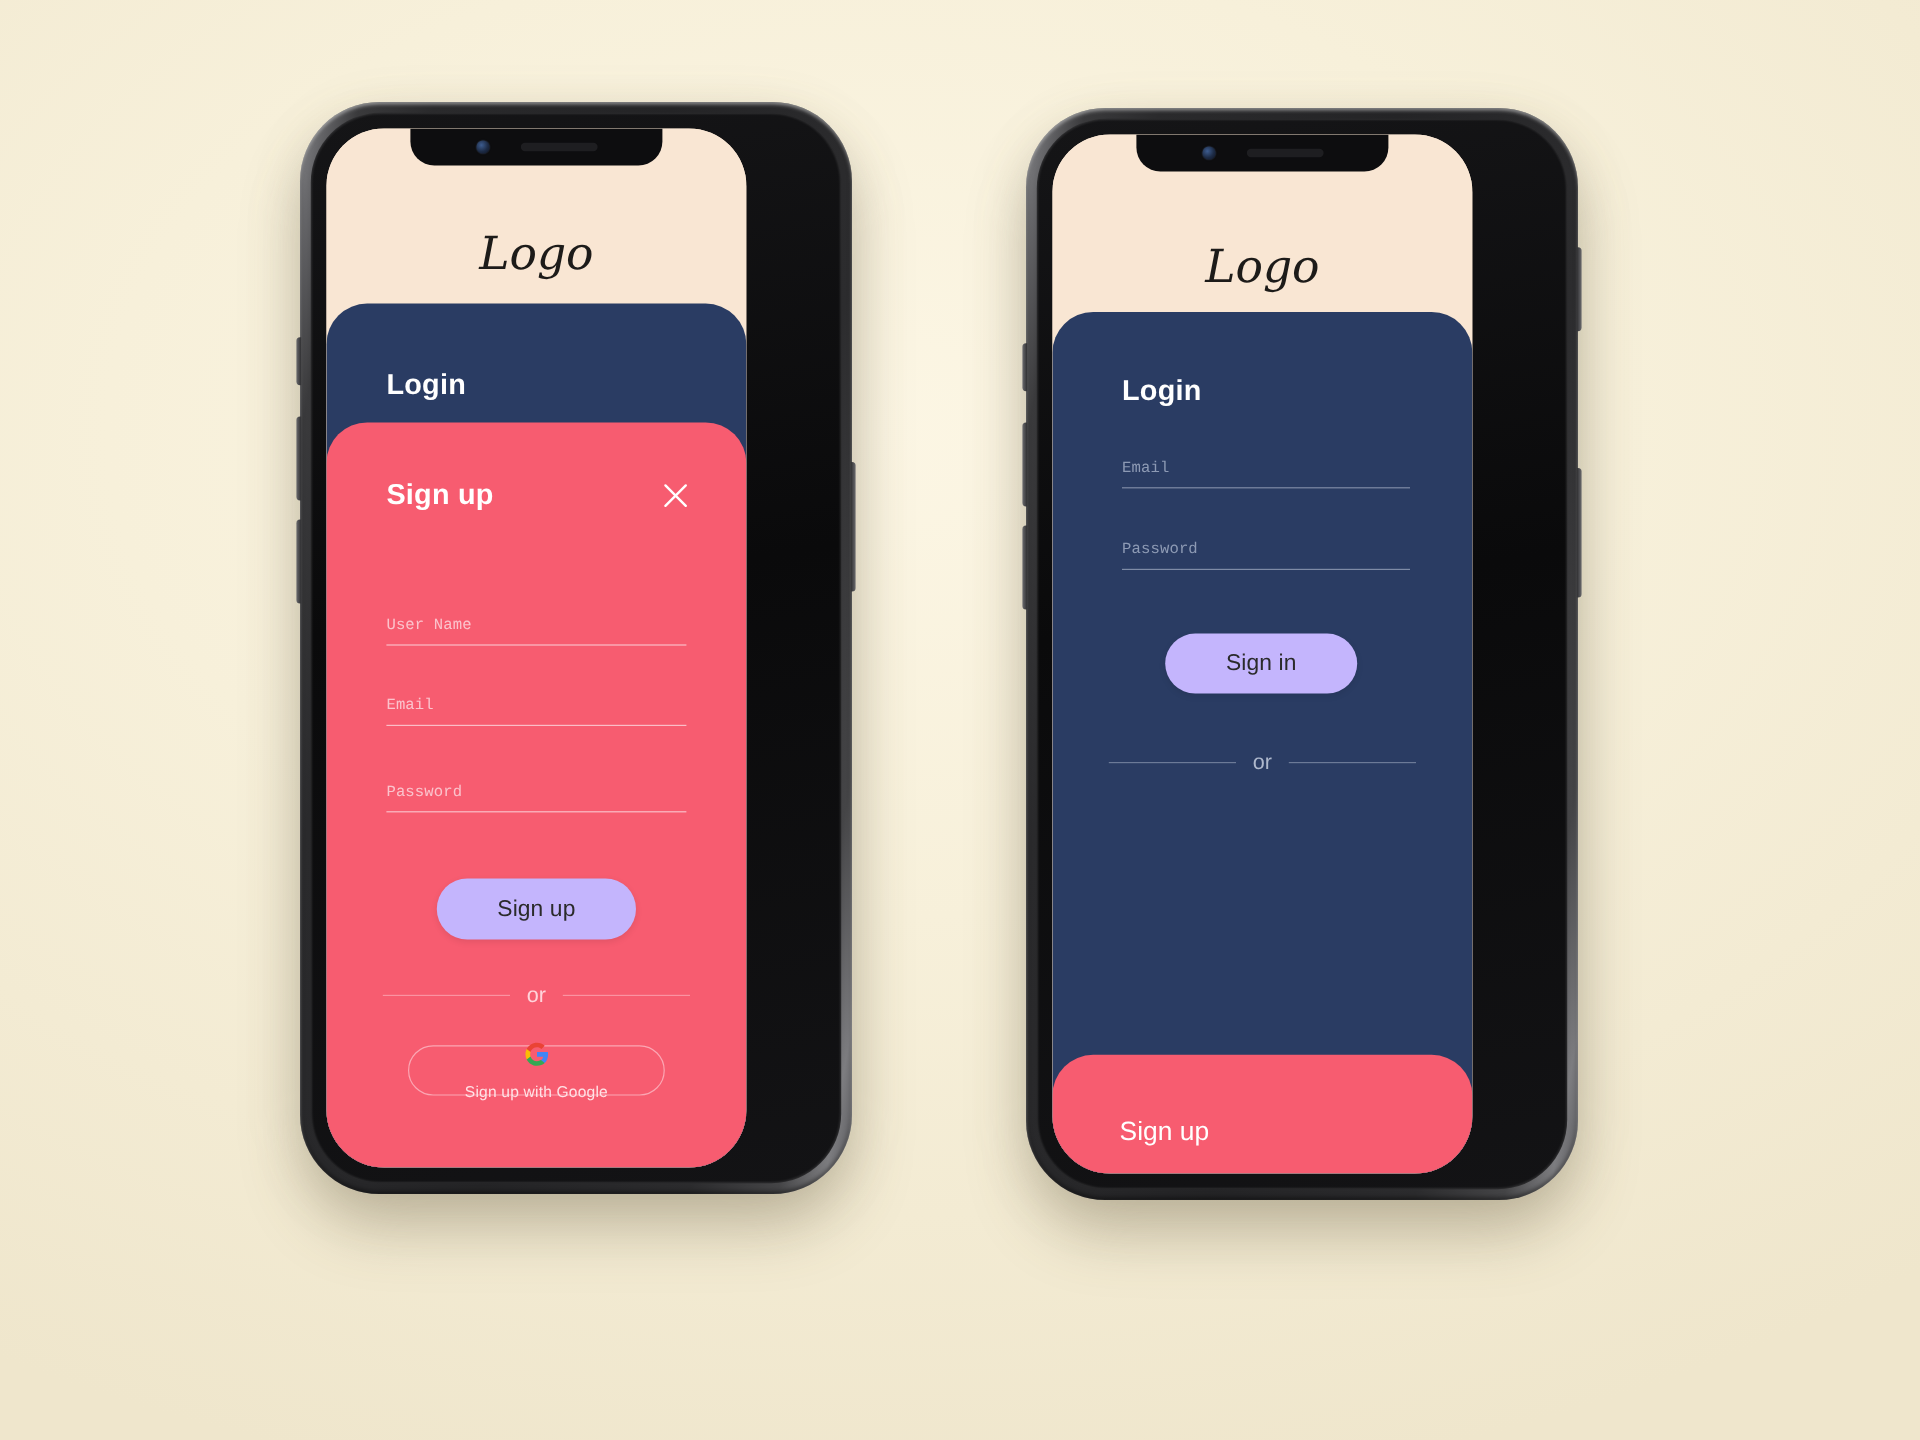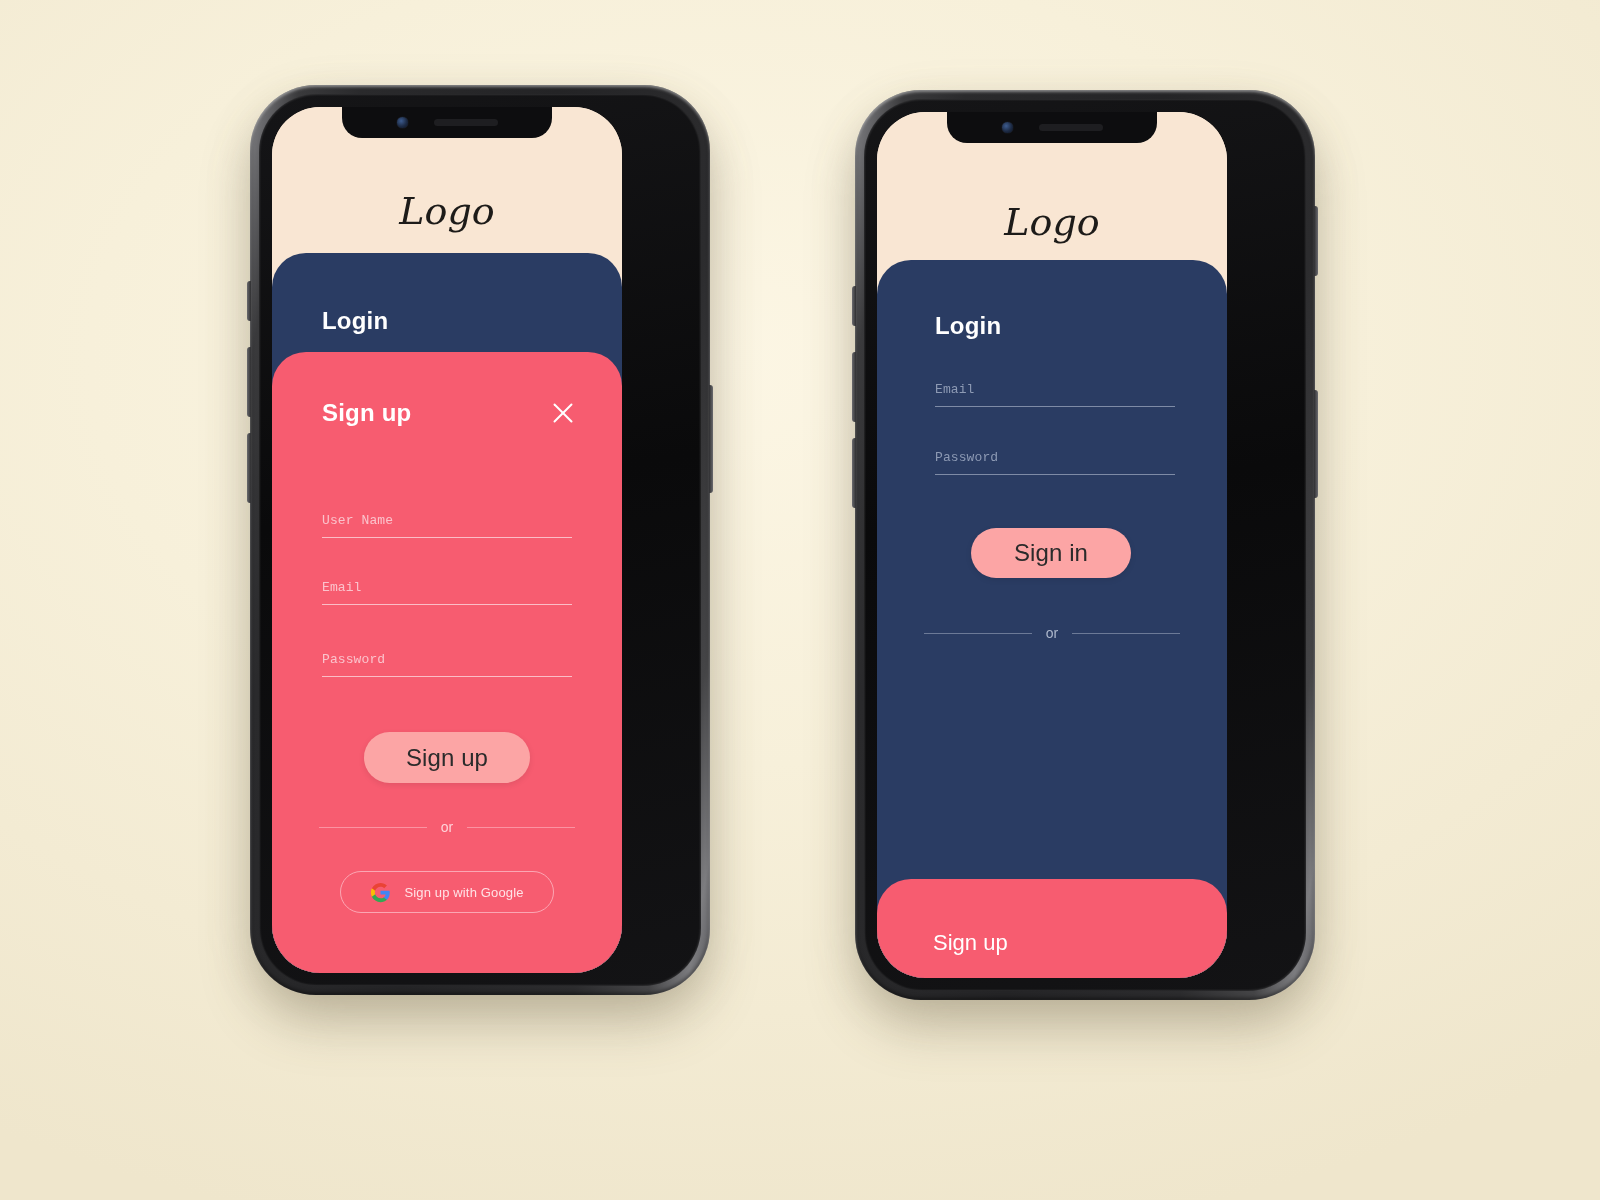--- a/index.html
+++ b/index.html
@@ -224,13 +224,13 @@
   
   .pill-primary {
     position: absolute;
-    background: #fca5a5;
+    background: #c4b5fd;
     border-radius: 40px;
     display: flex;
     align-items: center;
     justify-content: center;
     color: #2b2b2b;
-    font-size: 24px;
+    font-size: 19px;
     font-weight: 500;
     box-shadow: 0 2px 6px rgba(0,0,0,0.09);
     letter-spacing: 0.1px;

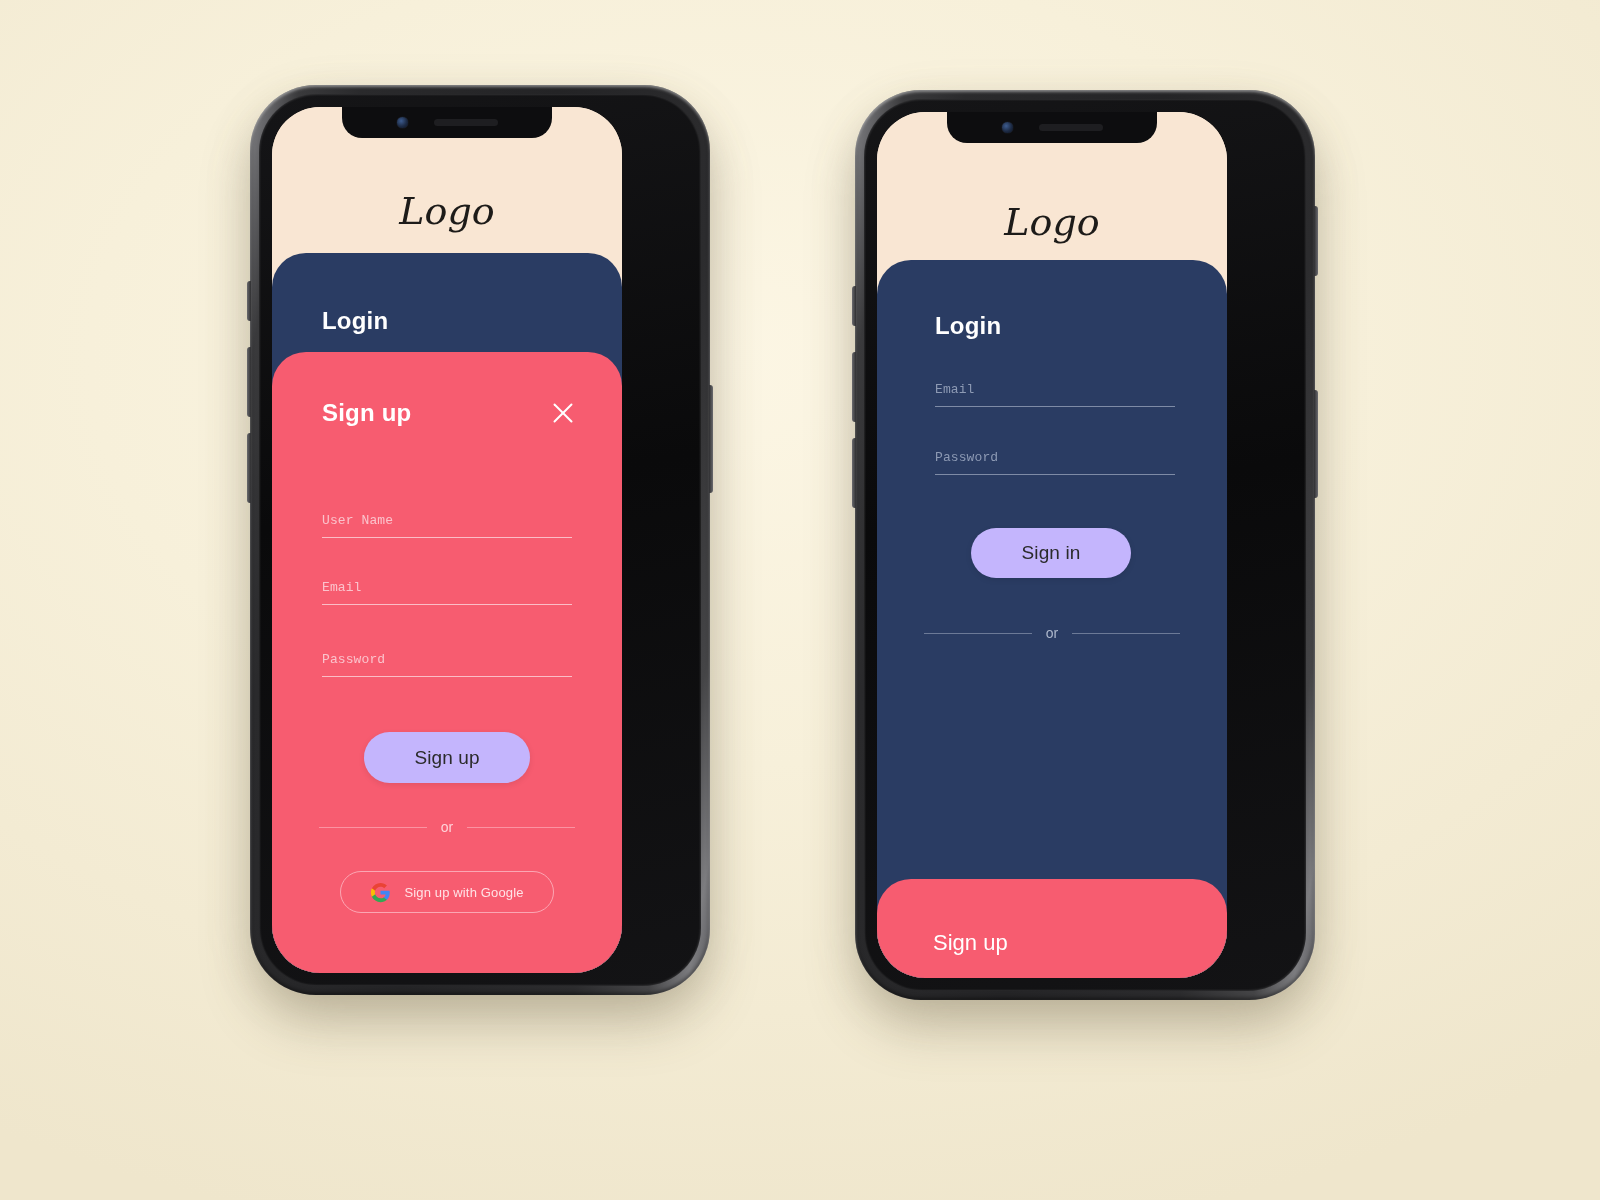--- a/index.html
+++ b/index.html
@@ -244,7 +244,7 @@
     gap: 14px;
   }
   .or-rule { flex: 1; height: 1px; }
-  .or-label { font-size: 14px; }
+  .or-label { font-size: 18px; }
   .or-pink .or-rule  { background: #FB93A2; }
   .or-pink .or-label { color: #FFD3DA; }
   .or-navy .or-rule  { background: #6C7A97; }

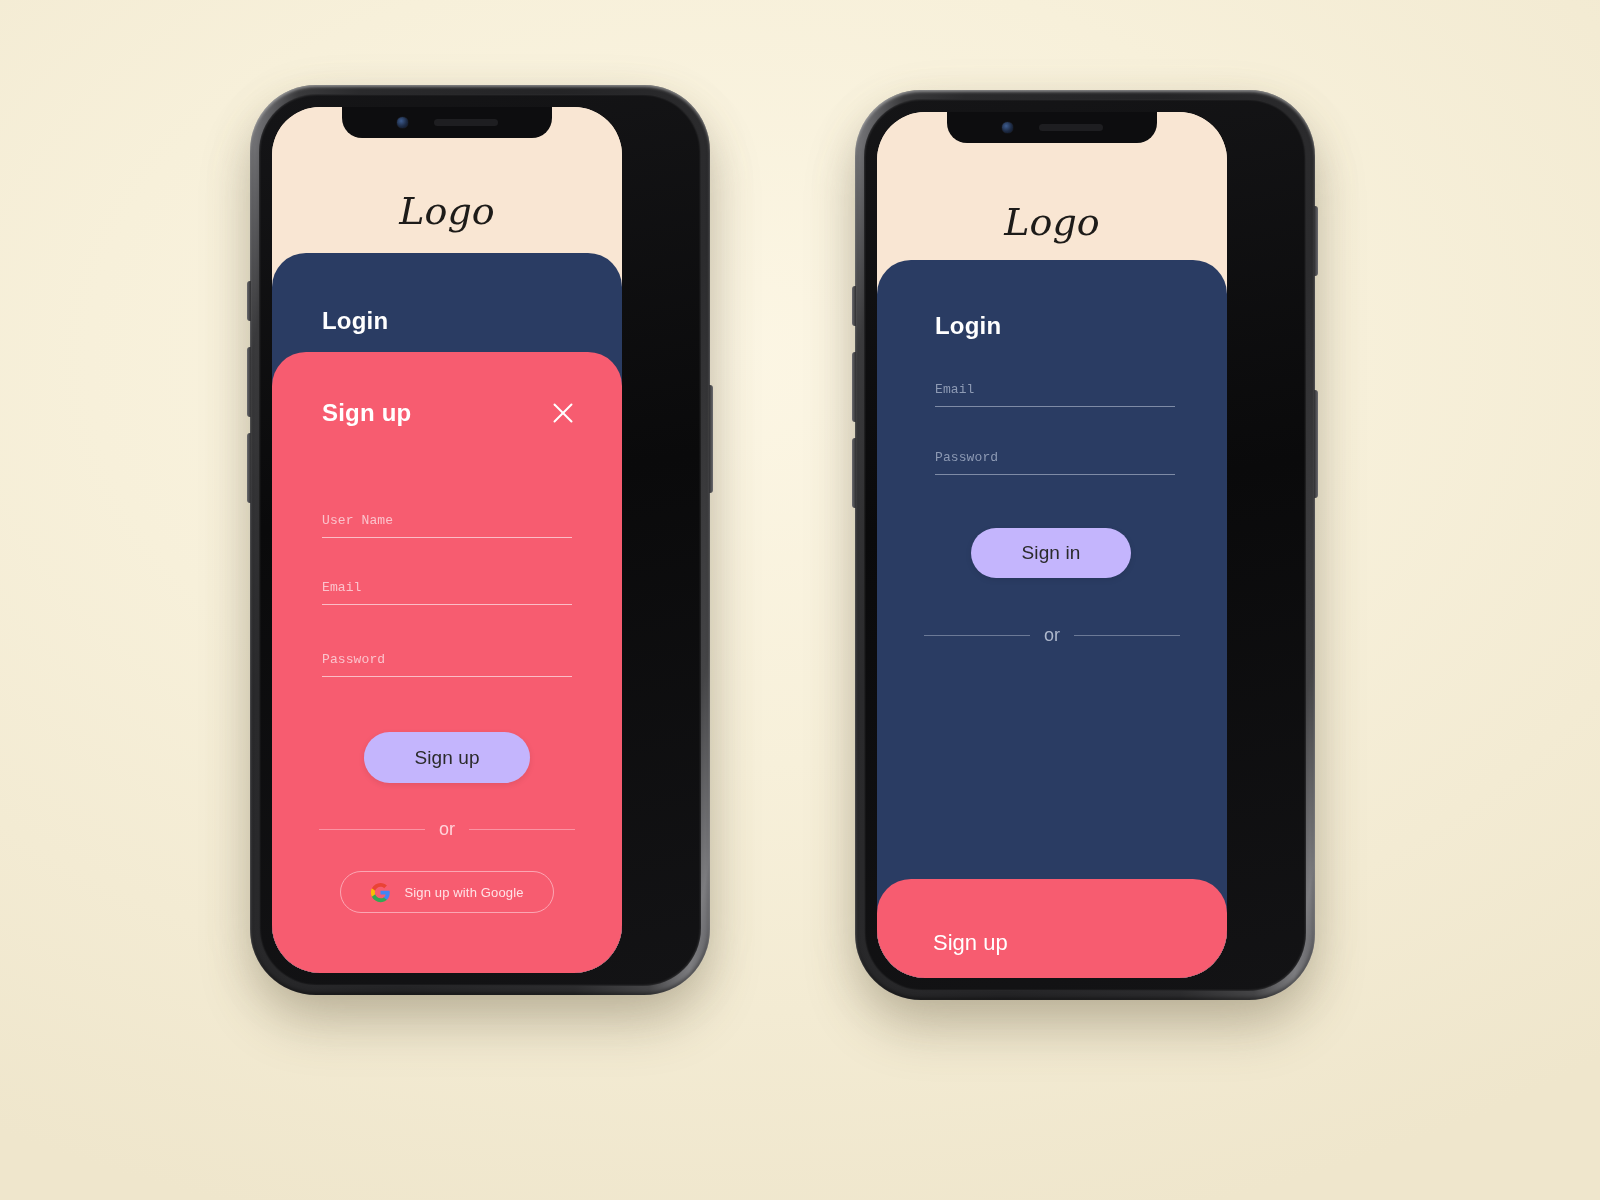--- a/index.html
+++ b/index.html
@@ -261,7 +261,7 @@
     font-size: 13px;
     letter-spacing: 0.15px;
   }
-  .pill-google-pink { border: 1px solid #FBA6B3; color: #FFE2E6; }
+  .pill-google-pink { border: 1px solid #FBA6B3; color: #FFE2E6; flex-direction: column; }
   .pill-google-navy { border: 1px solid #7E8BA6; color: #D5DBE6; }
 
   .google-g { width: 21px; height: 21px; display: block; flex: none; }

